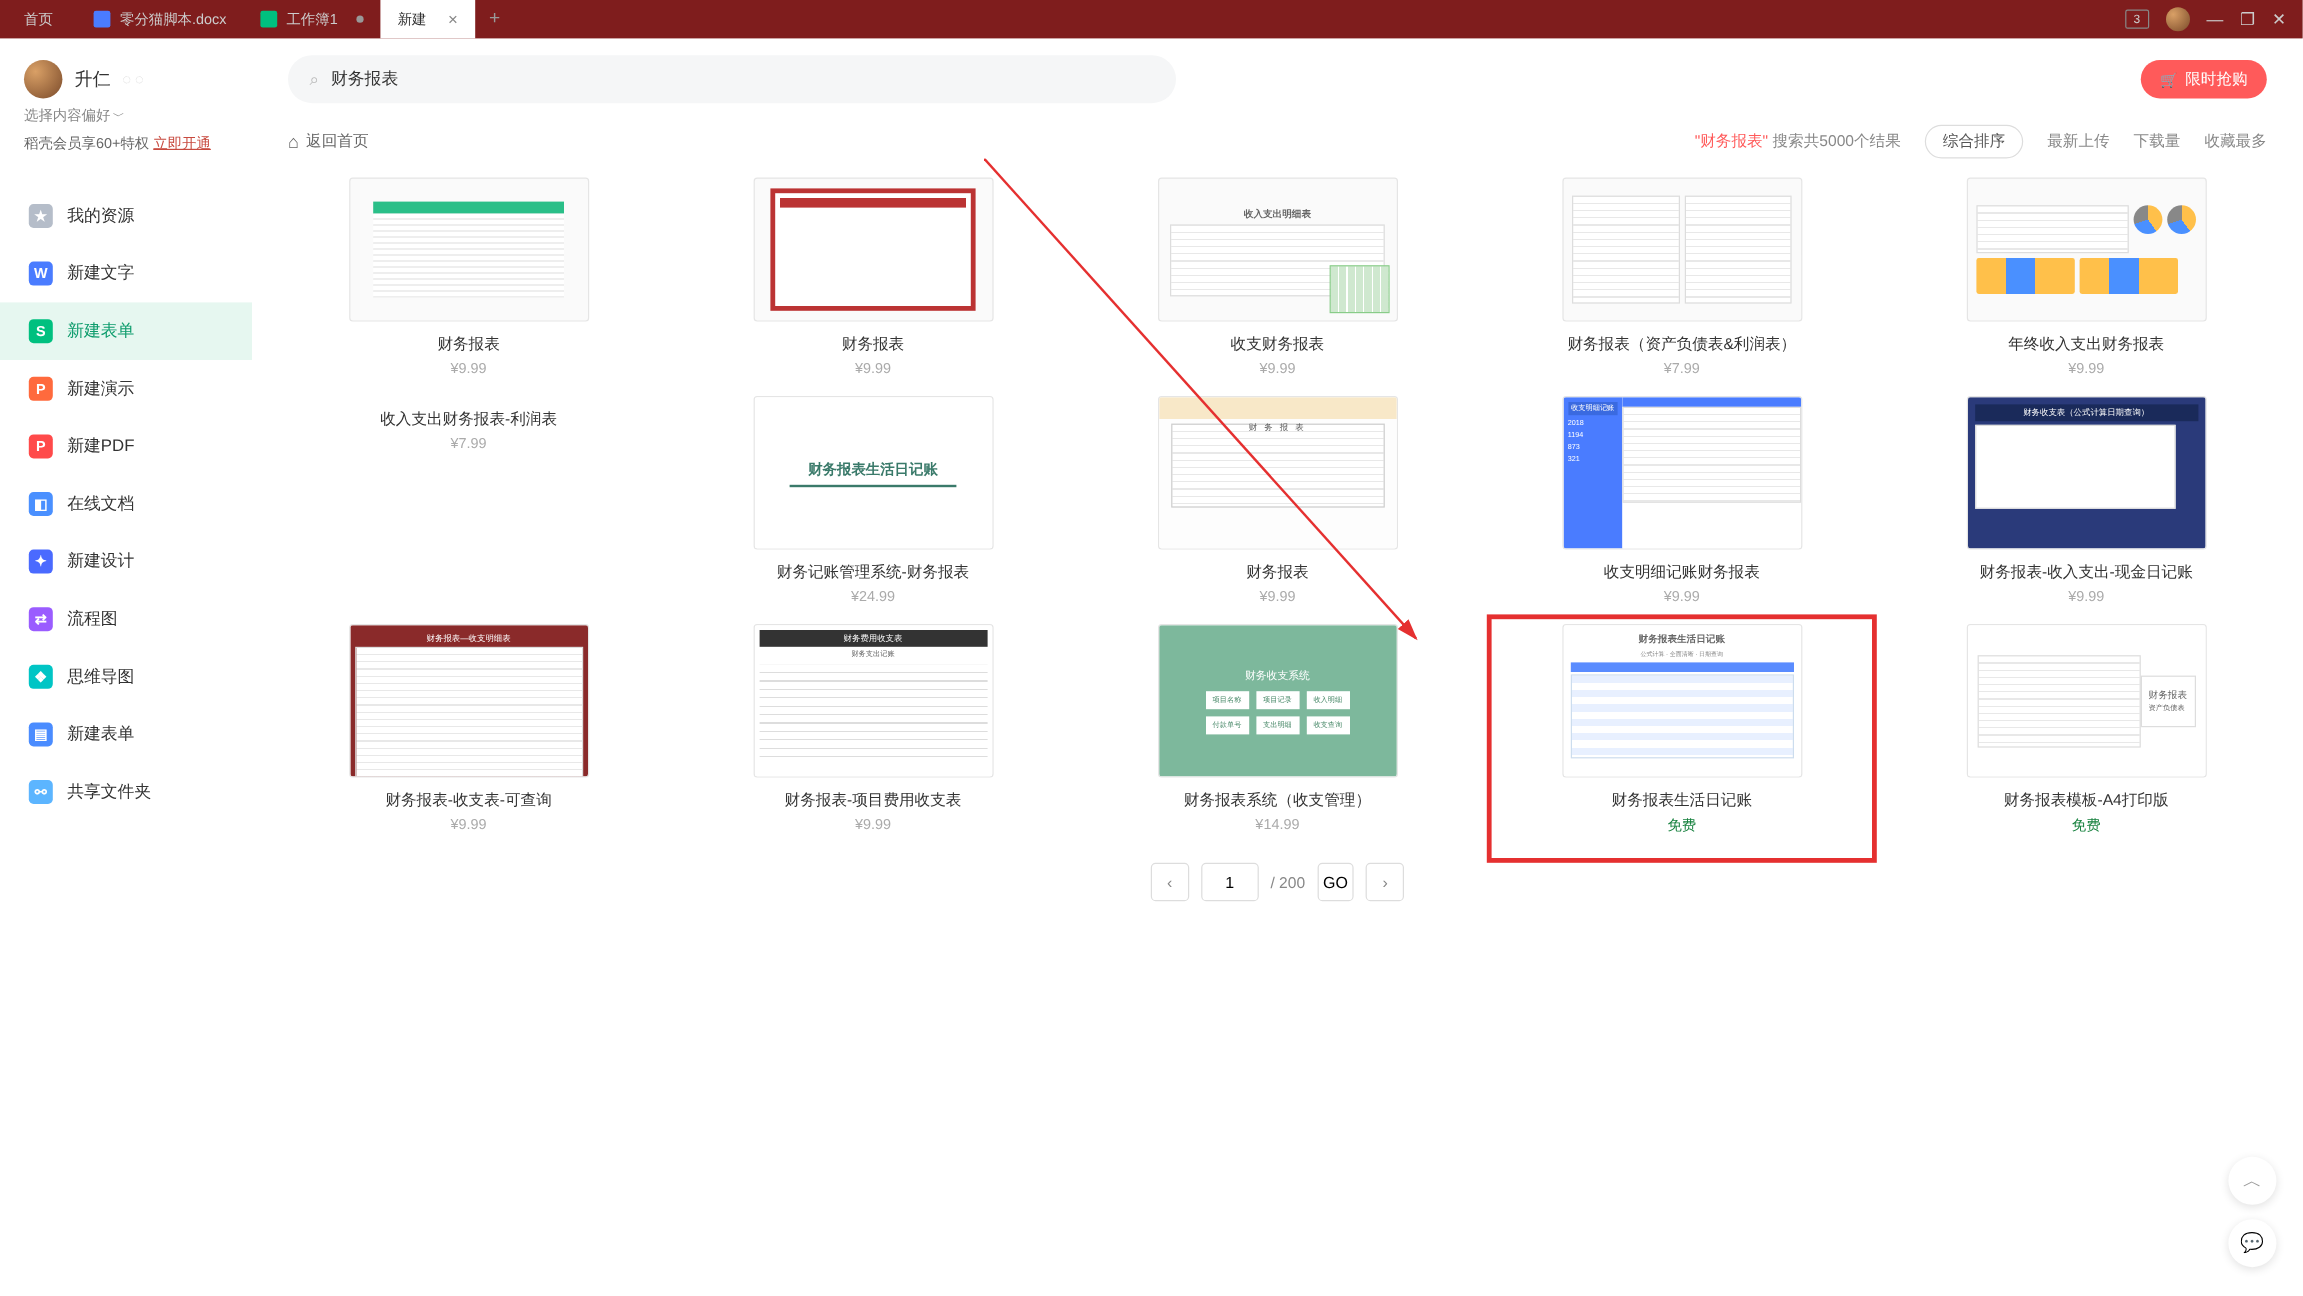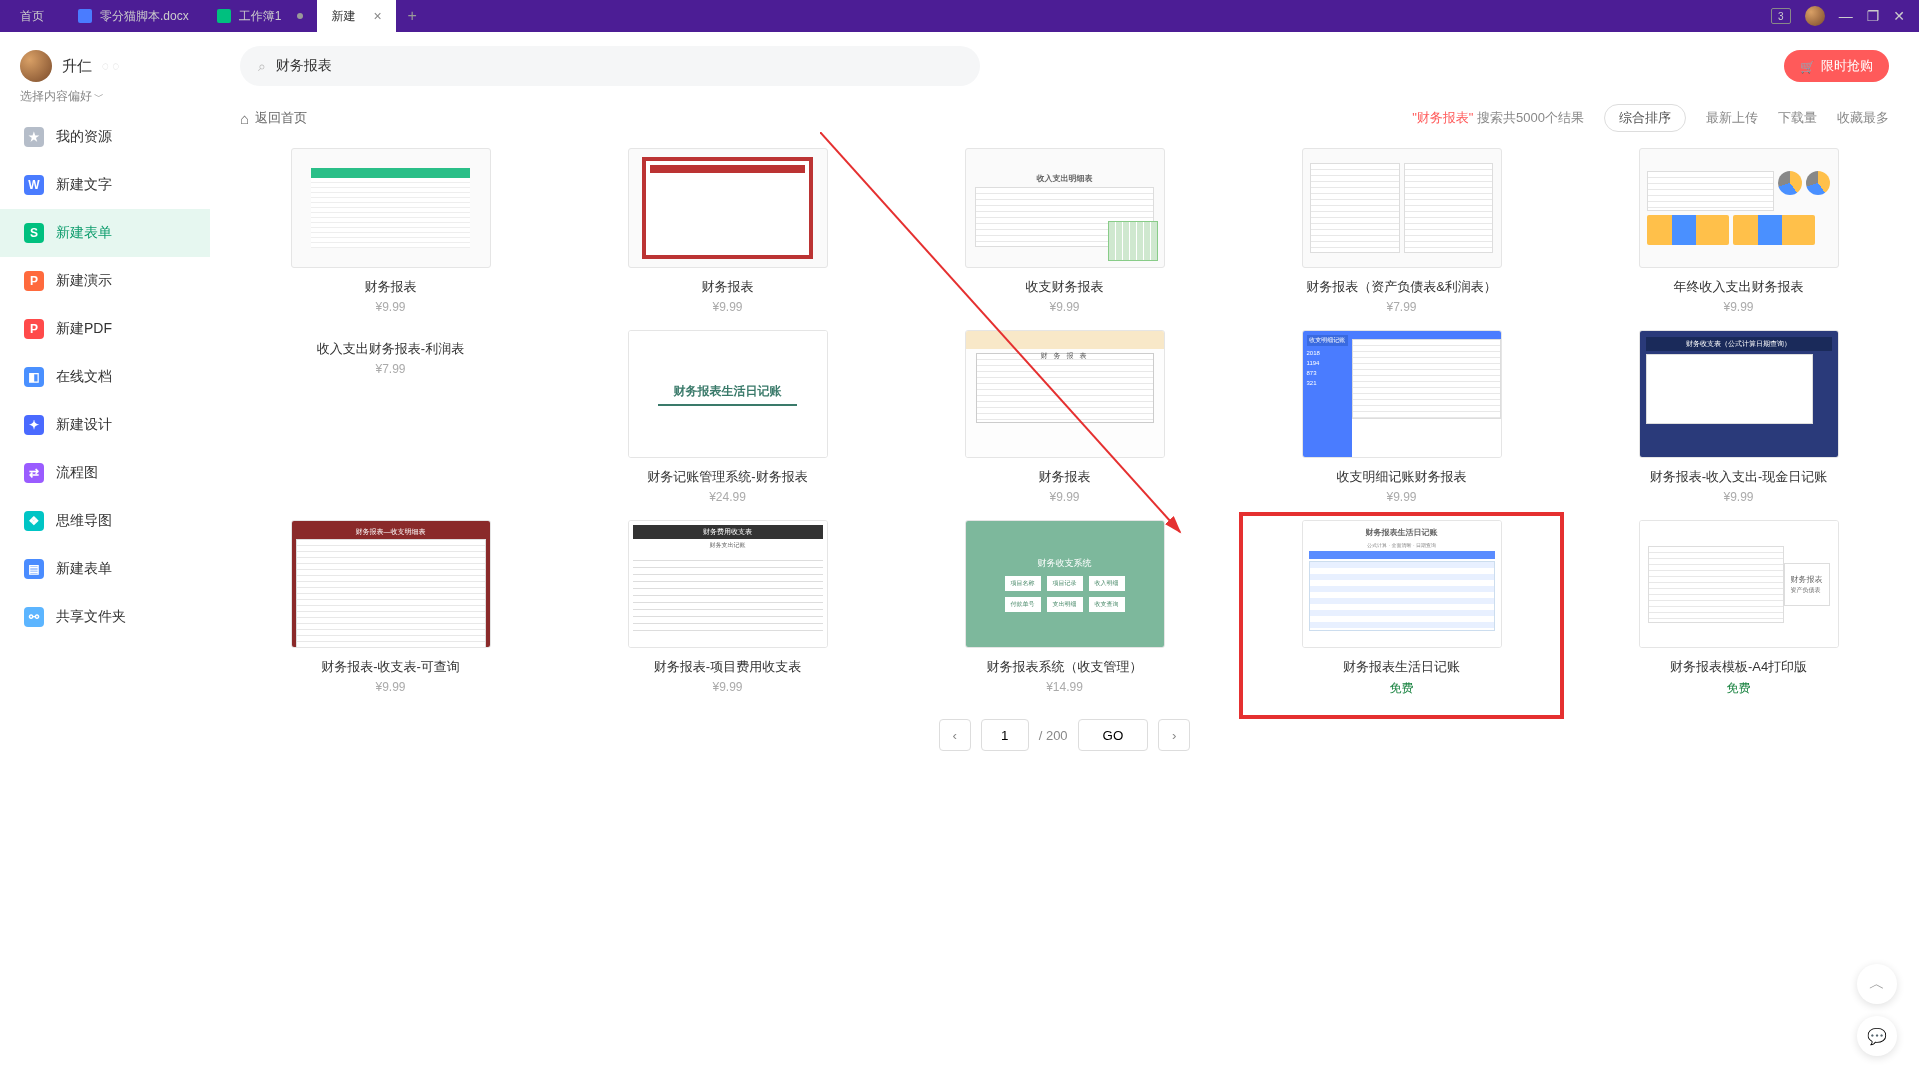--- a/index.html
+++ b/index.html
@@ -6,7 +6,7 @@
     body { font-family: "Microsoft YaHei", -apple-system, sans-serif; font-size: 13px; color: #333; background: #fff; overflow: hidden; }
     
     
-    .title-bar { height: 32px; background: #4c1d95; display: flex; align-items: center; color: #ccc; position: relative; }
+    .title-bar { height: 32px; background: #7f1d1d; display: flex; align-items: center; color: #ccc; position: relative; }
     .tab { height: 32px; display: flex; align-items: center; padding: 0 14px; position: relative; gap: 8px; font-size: 12px; cursor: pointer; }
     .tab.home { padding: 0 20px; }
     .tab.active { background: #fff; color: #333; }

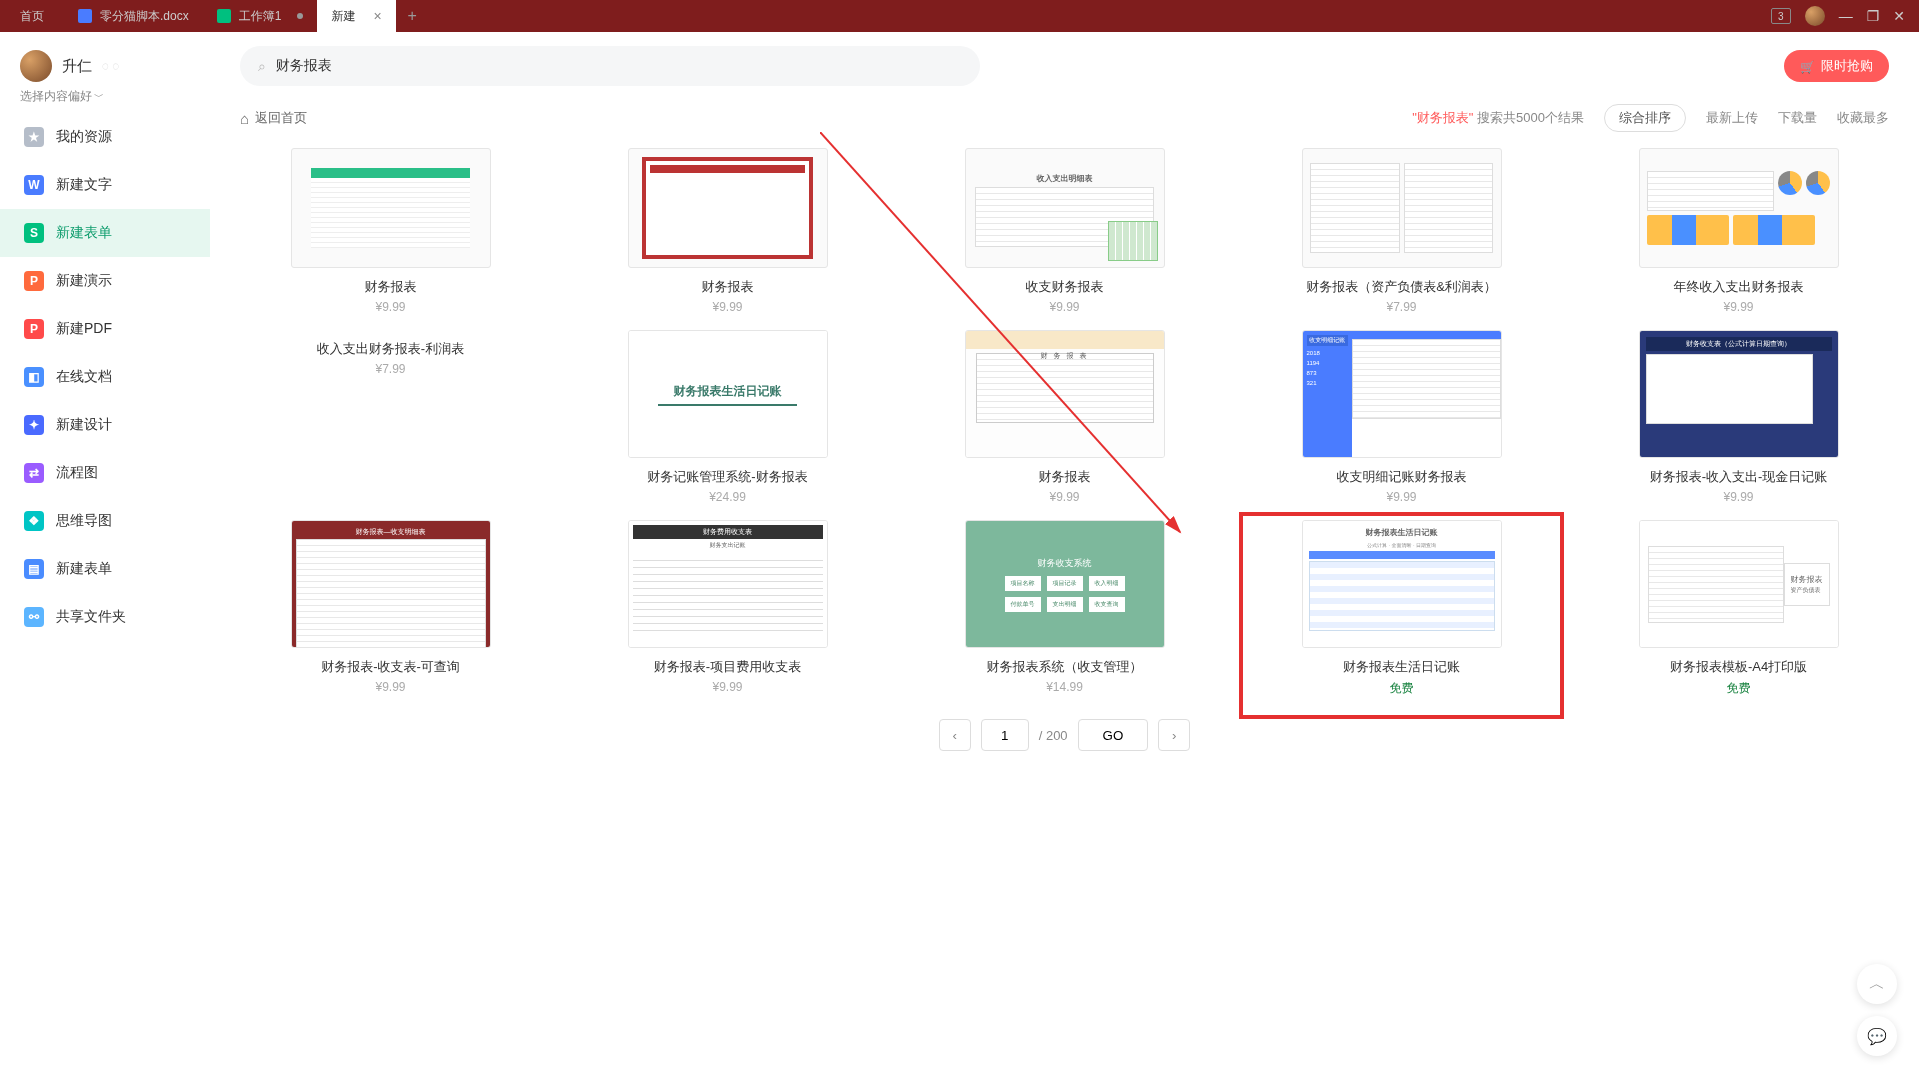--- a/index.html
+++ b/index.html
@@ -170,6 +170,9 @@
     <div class="user-sub">
       <span>选择内容偏好</span><span class="chevron-sm">﹀</span>
     </div>
+    <div class="user-promo">
+      <span>稻壳会员享60+特权 </span><span class="promo-link">立即开通</span>
+    </div>
     <nav class="nav" id="nav">
         <div class="nav-item">
           <span class="nav-icon ni-star">★</span>

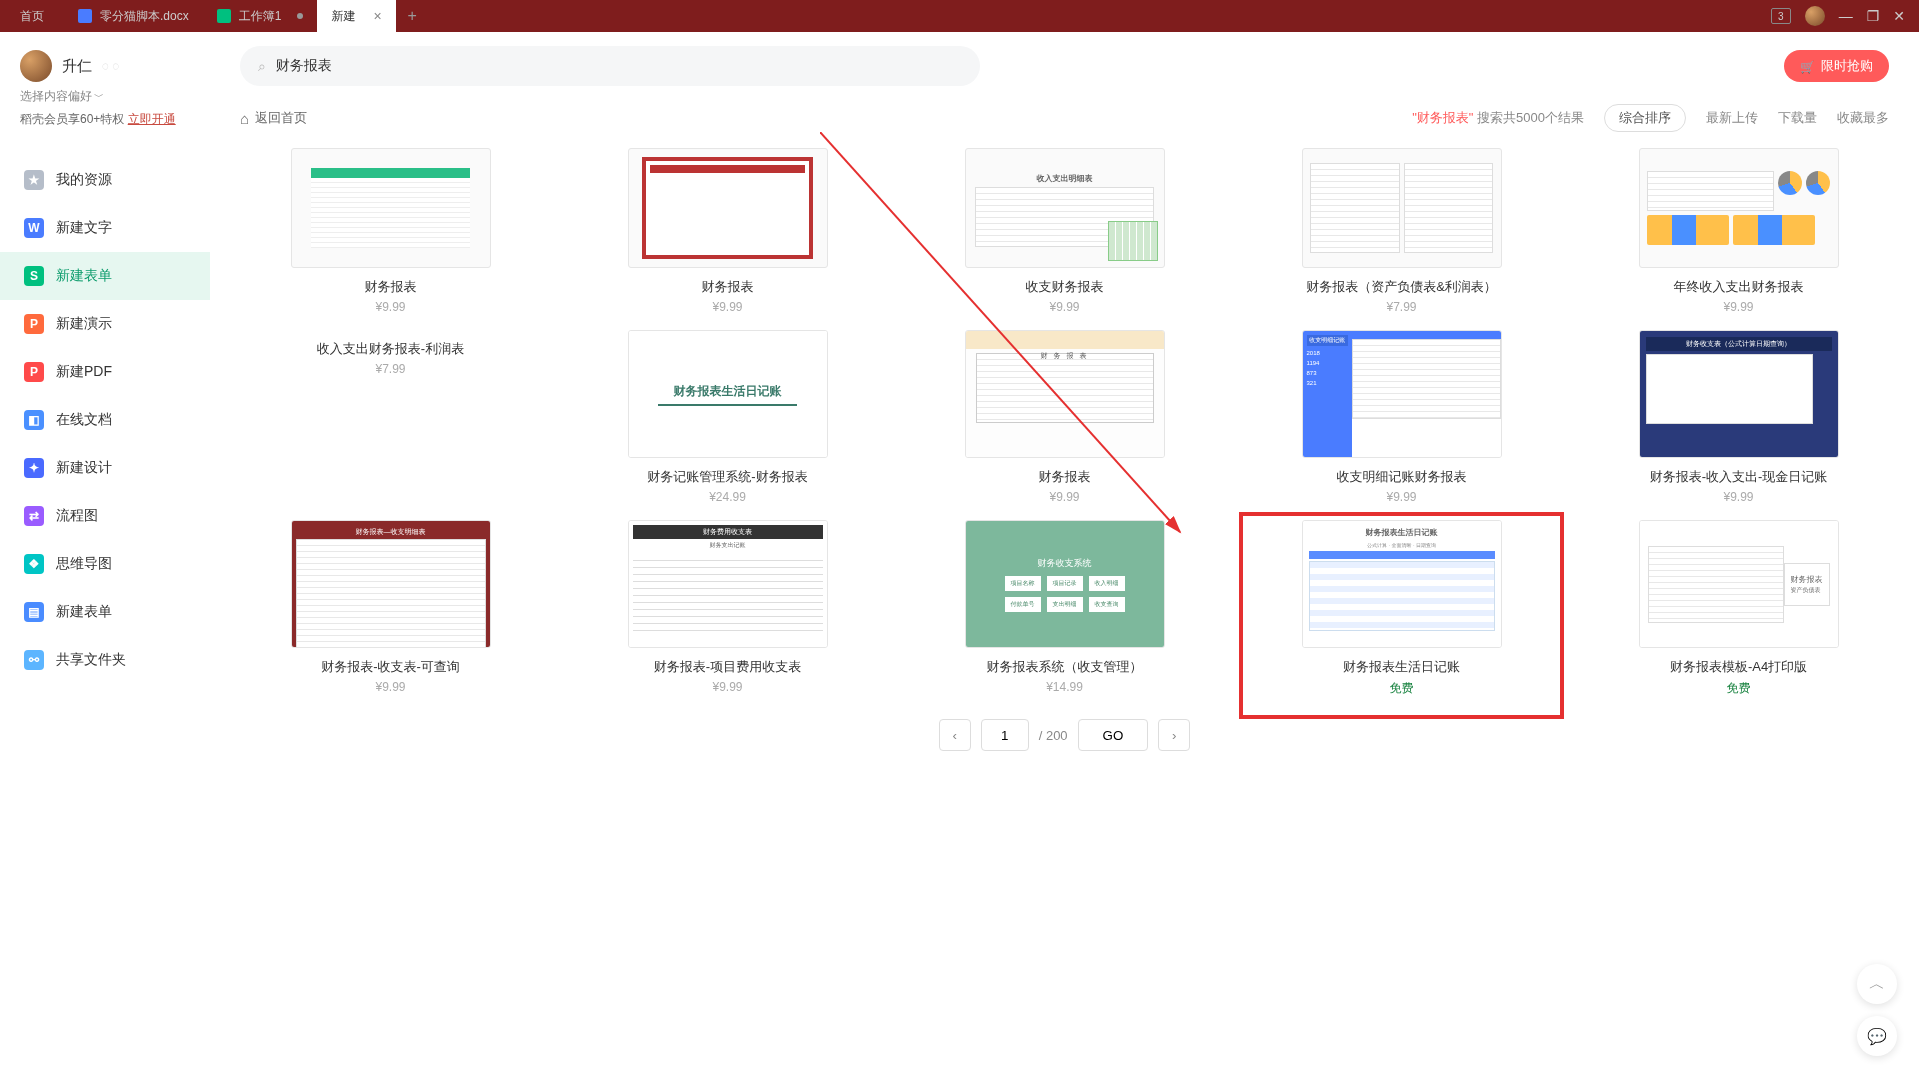--- a/index.html
+++ b/index.html
@@ -125,7 +125,7 @@
     .pg-btn { width: 32px; height: 32px; border: 1px solid #ddd; border-radius: 4px; background: #fff; display: flex; align-items: center; justify-content: center; cursor: pointer; color: #888; }
     .pg-input { width: 48px; height: 32px; border: 1px solid #ddd; border-radius: 4px; text-align: center; }
     .pg-total { color: #888; }
-    .pg-go { height: 32px; padding: 0 24px; border: 1px solid #ddd; border-radius: 4px; background: #fff; cursor: pointer; }
+    .pg-go { height: 32px; padding: 0 4px; border: 1px solid #ddd; border-radius: 4px; background: #fff; cursor: pointer; }
     
     
     .fab-col { position: fixed; right: 22px; bottom: 24px; display: flex; flex-direction: column; gap: 12px; }

